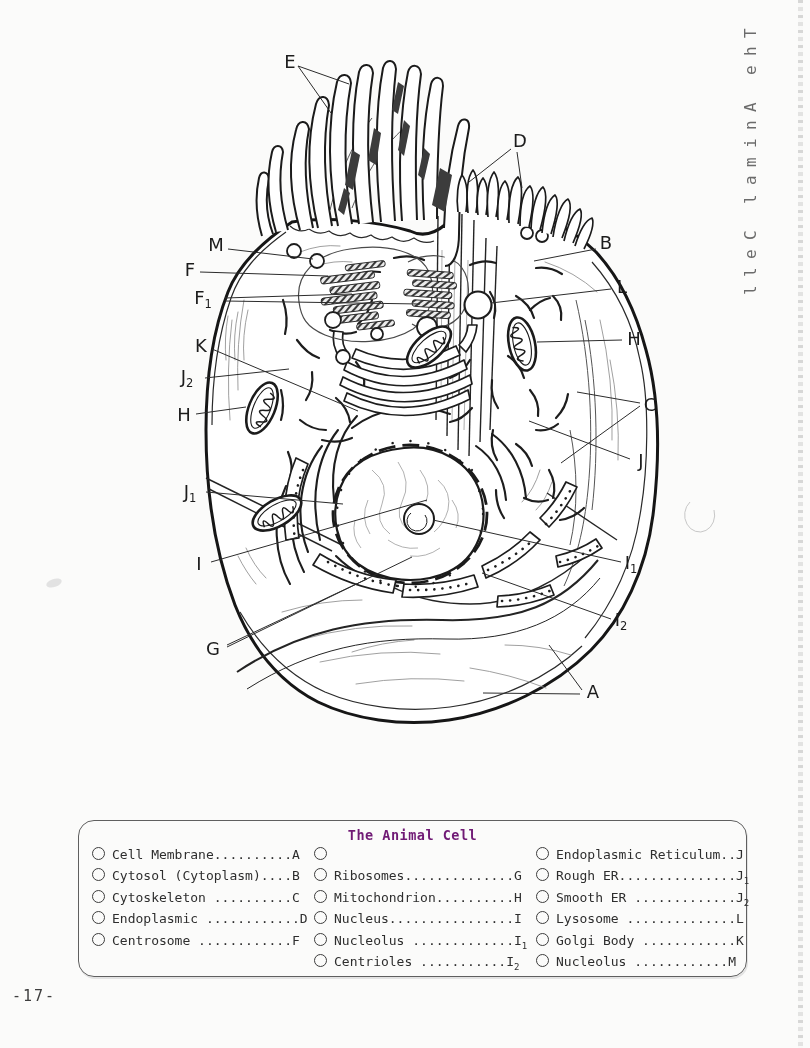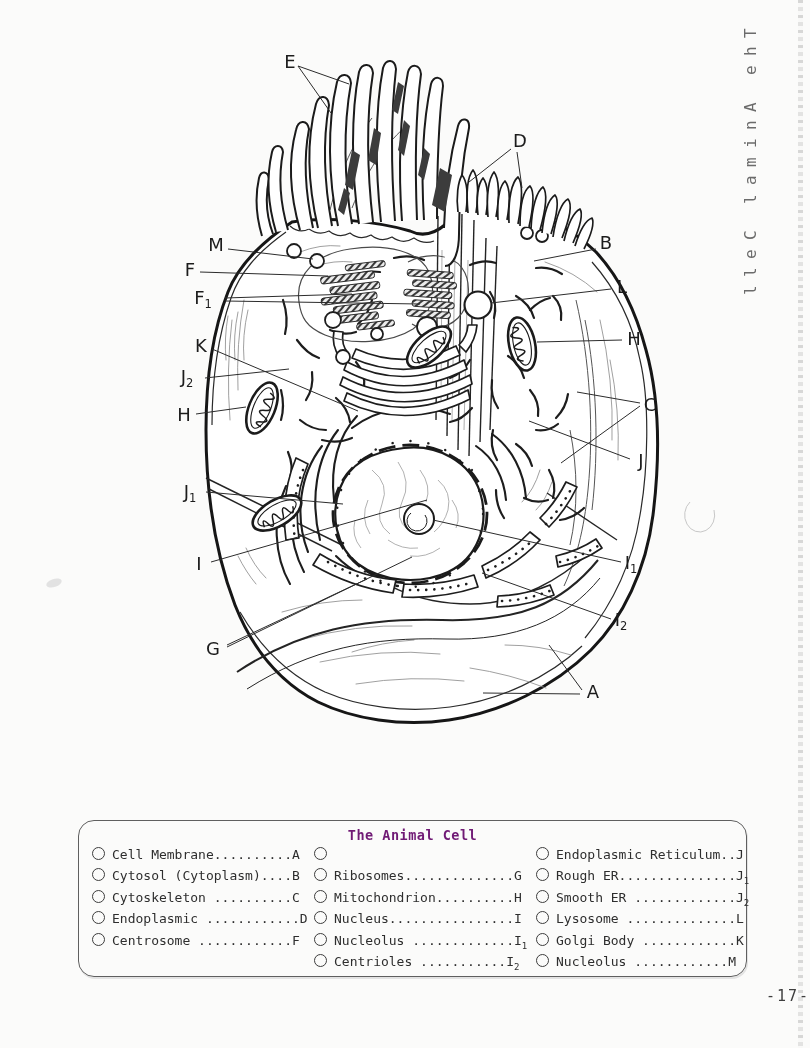--- a/index.html
+++ b/index.html
@@ -47,7 +47,7 @@
 
   
   .pagenum{
-    position:absolute;left:3px;right:0;top:987px;text-align:right;
+    position:absolute;left:12px;right:0;top:987px;text-align:left;
     font:15px "DejaVu Sans Mono",monospace;color:#3e3e3e;letter-spacing:2px;
   }
 

